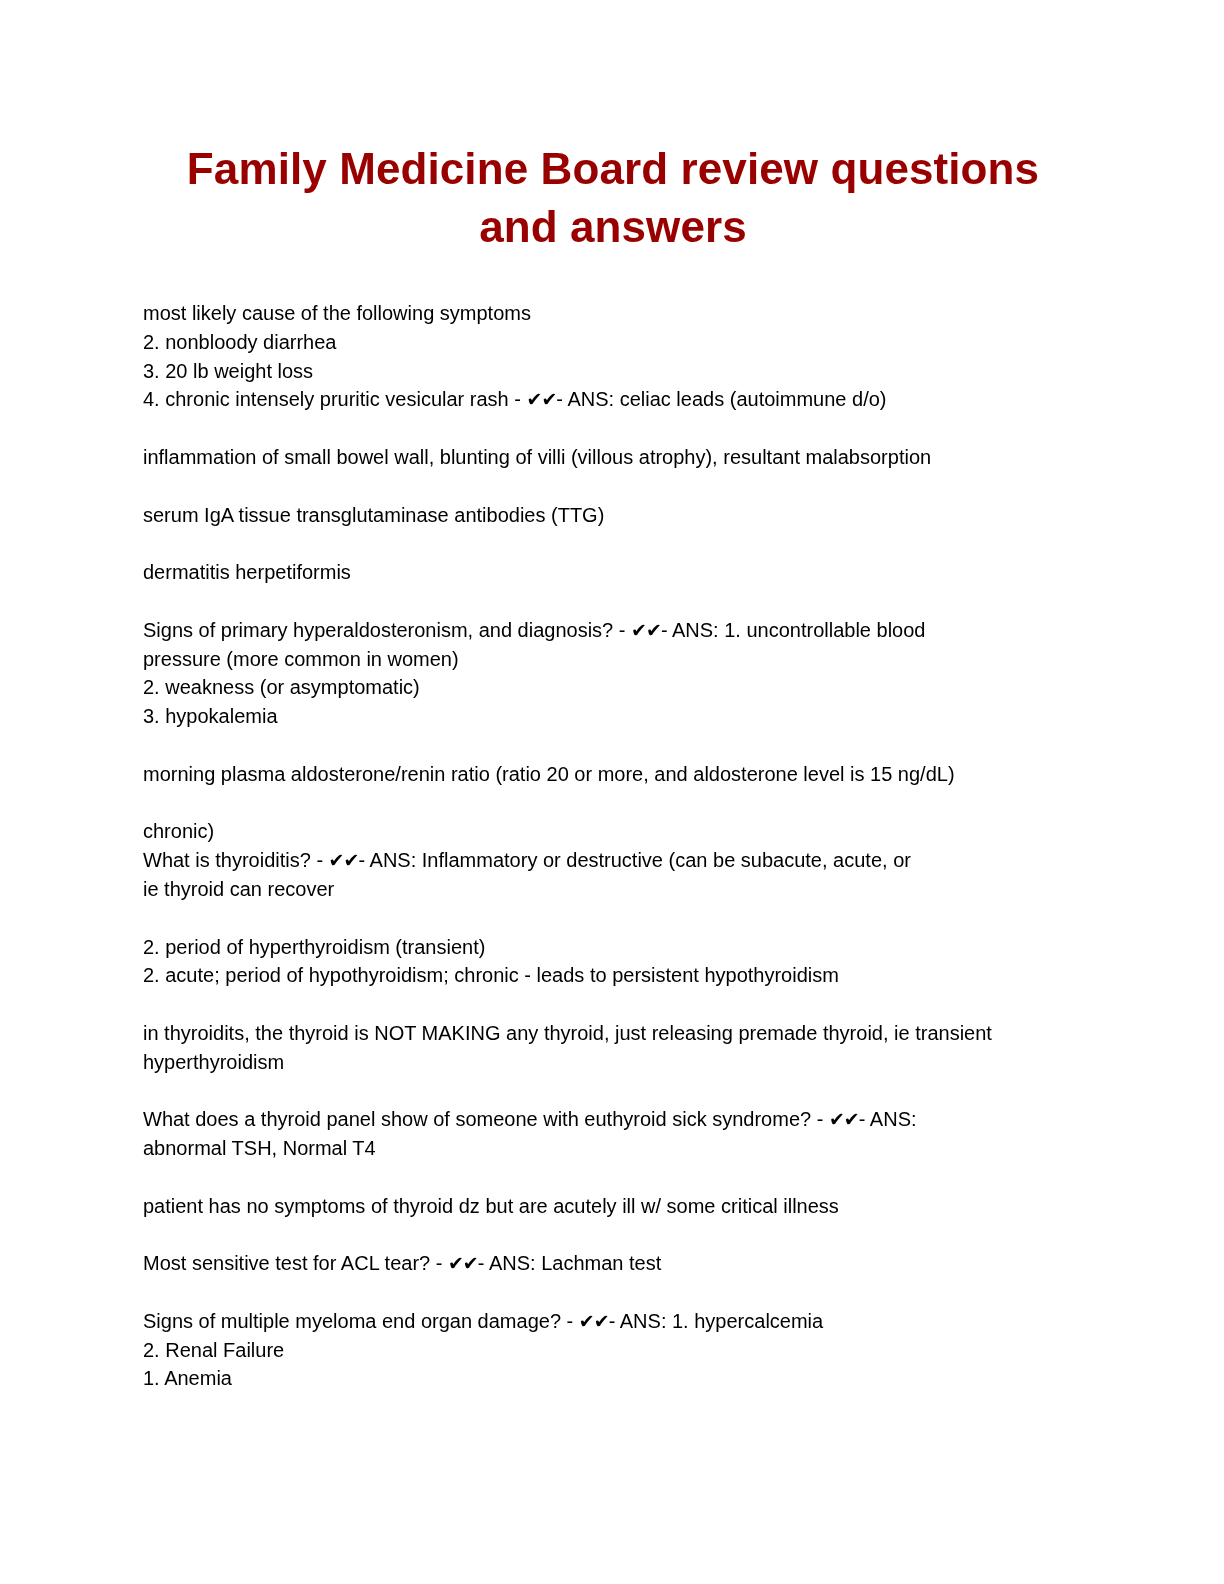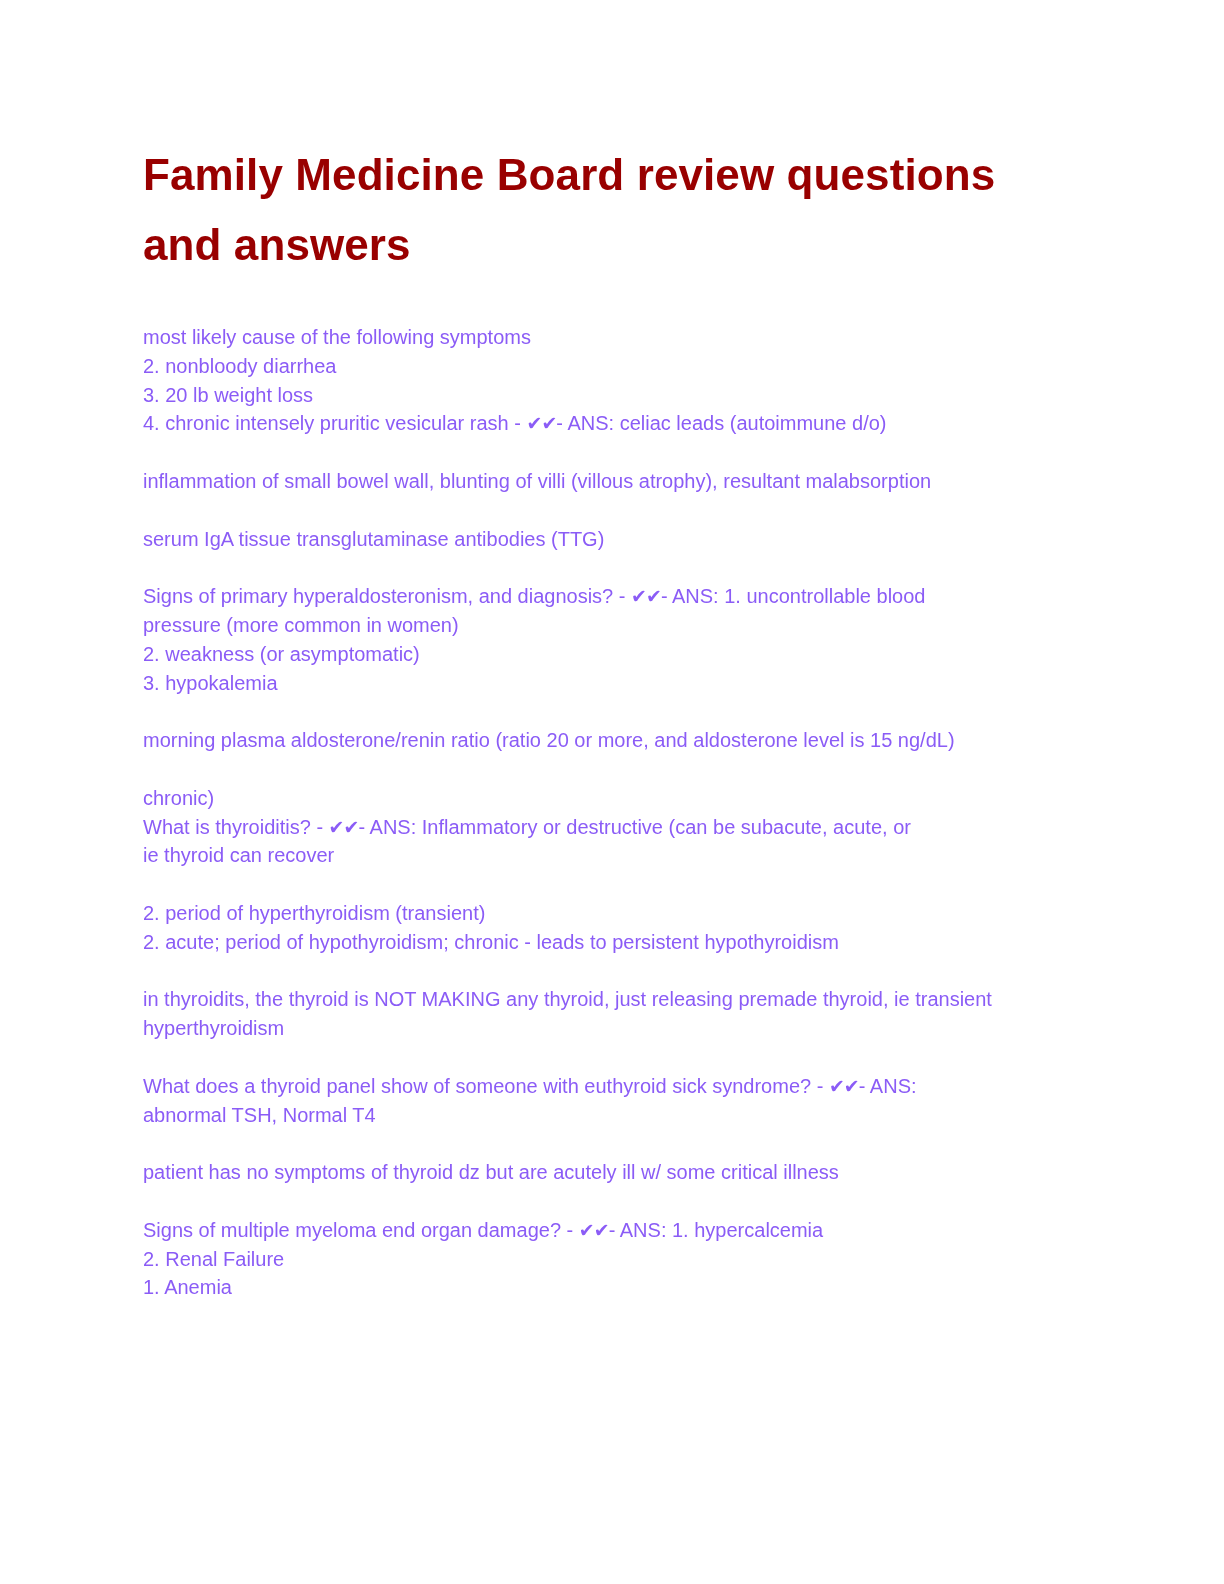--- a/index.html
+++ b/index.html
@@ -23,10 +23,11 @@
       font-family: "Liberation Sans", sans-serif;
       font-weight: bold;
       font-size: 44px;
-      line-height: 70px;
+      line-height: 58px;
       color: #990000;
       margin: 0;
       letter-spacing: 0.1px;
+      text-align: center;
     }
     .body-text {
       margin-top: 43px;

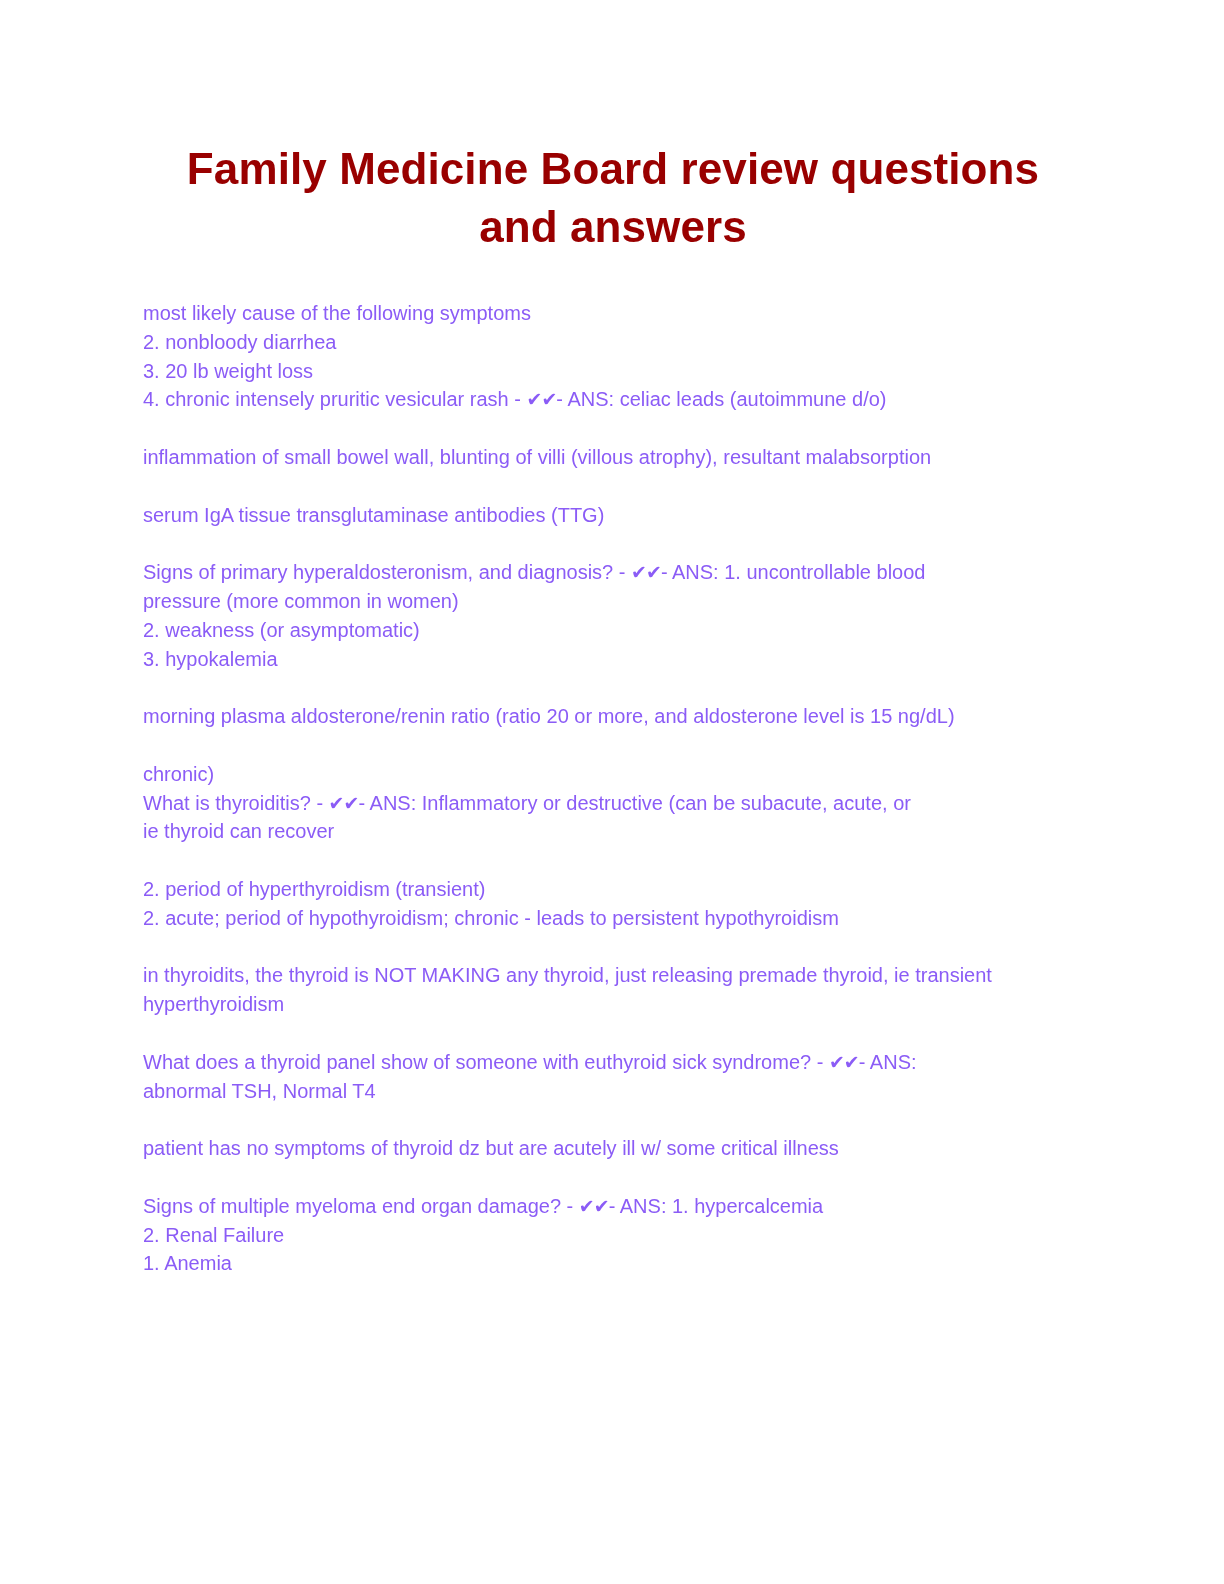--- a/index.html
+++ b/index.html
@@ -34,7 +34,7 @@
       font-family: "Liberation Sans", sans-serif;
       font-size: 20px;
       line-height: 28.8px;
-      color: #8b5cf6;
+      color: #000000;
     }
     .para {
       margin: 0 0 28.8px 0;

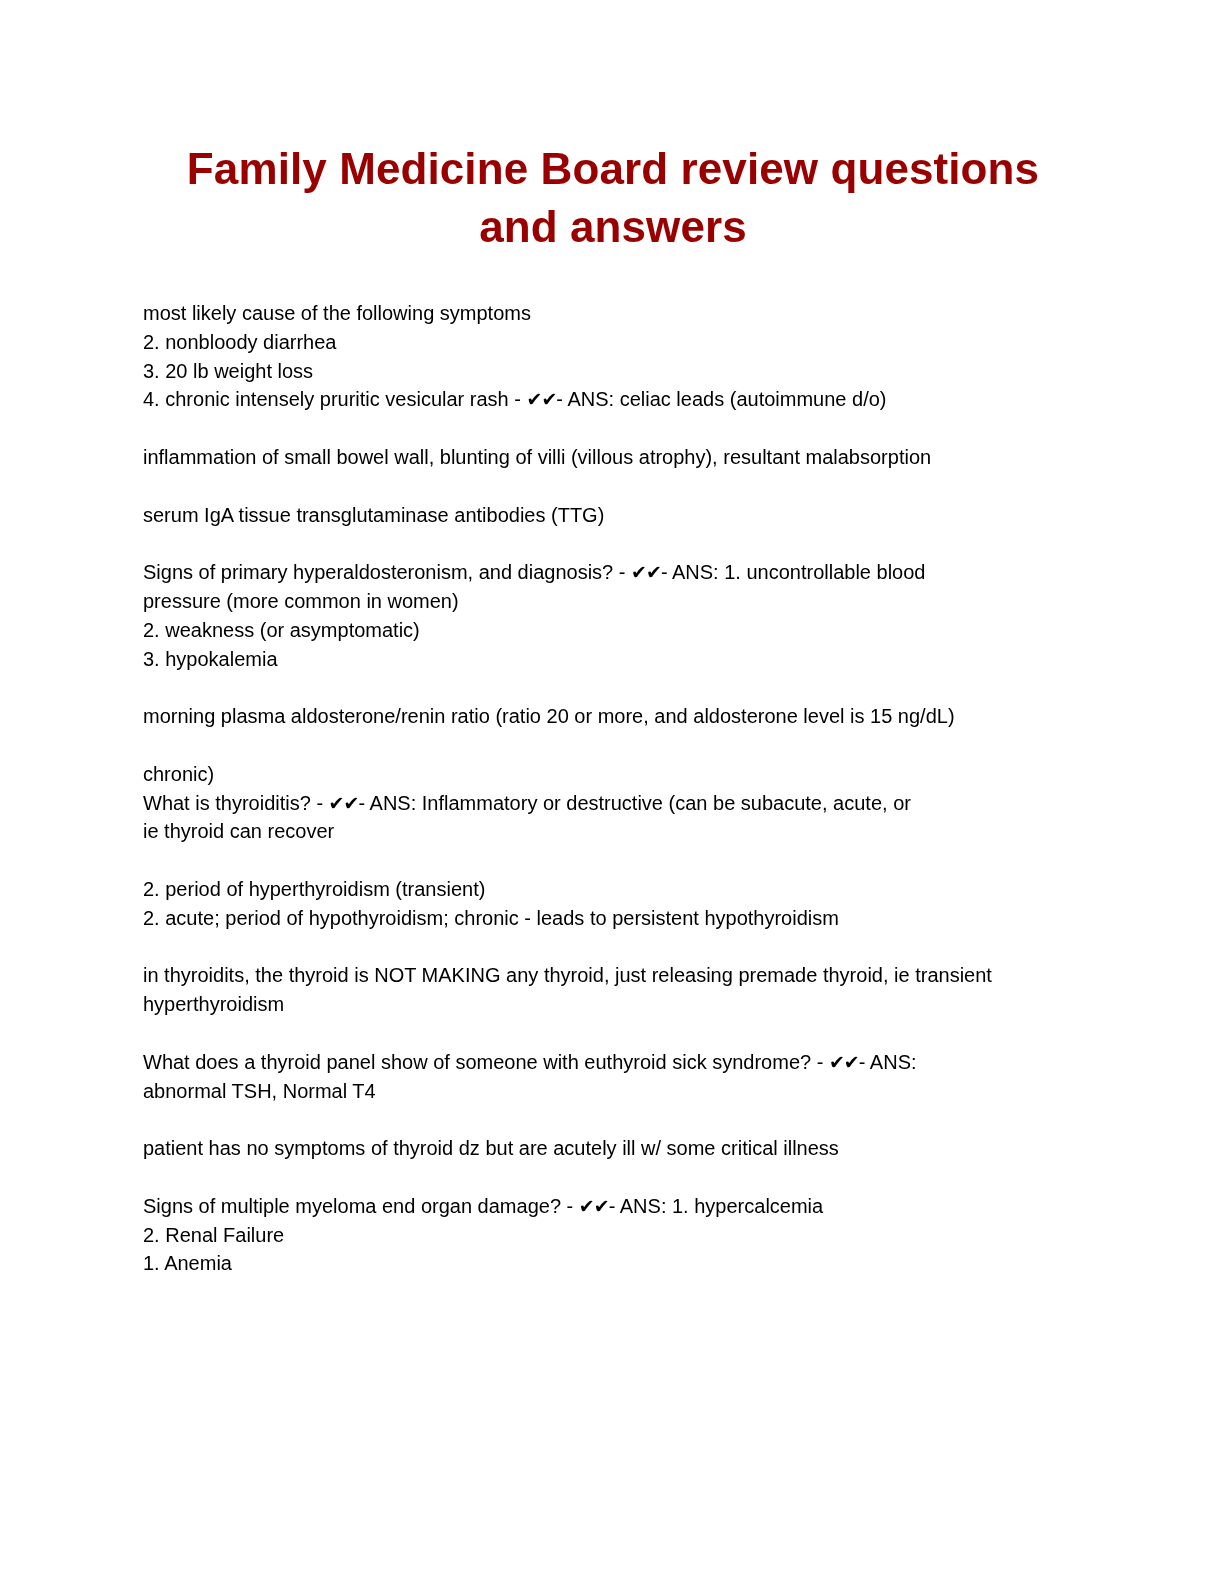--- a/index.html
+++ b/index.html
@@ -70,6 +70,9 @@
         <span class="line">serum IgA tissue transglutaminase antibodies (TTG)</span>
       </div>
       <div class="para">
+        <span class="line">dermatitis herpetiformis</span>
+      </div>
+      <div class="para">
         <span class="line"><span>Signs of primary hyperaldosteronism, and diagnosis? - </span><span class="check">✔✔</span><span>- ANS: 1. uncontrollable blood</span></span>
         <span class="line">pressure (more common in women)</span>
         <span class="line">2. weakness (or asymptomatic)</span>

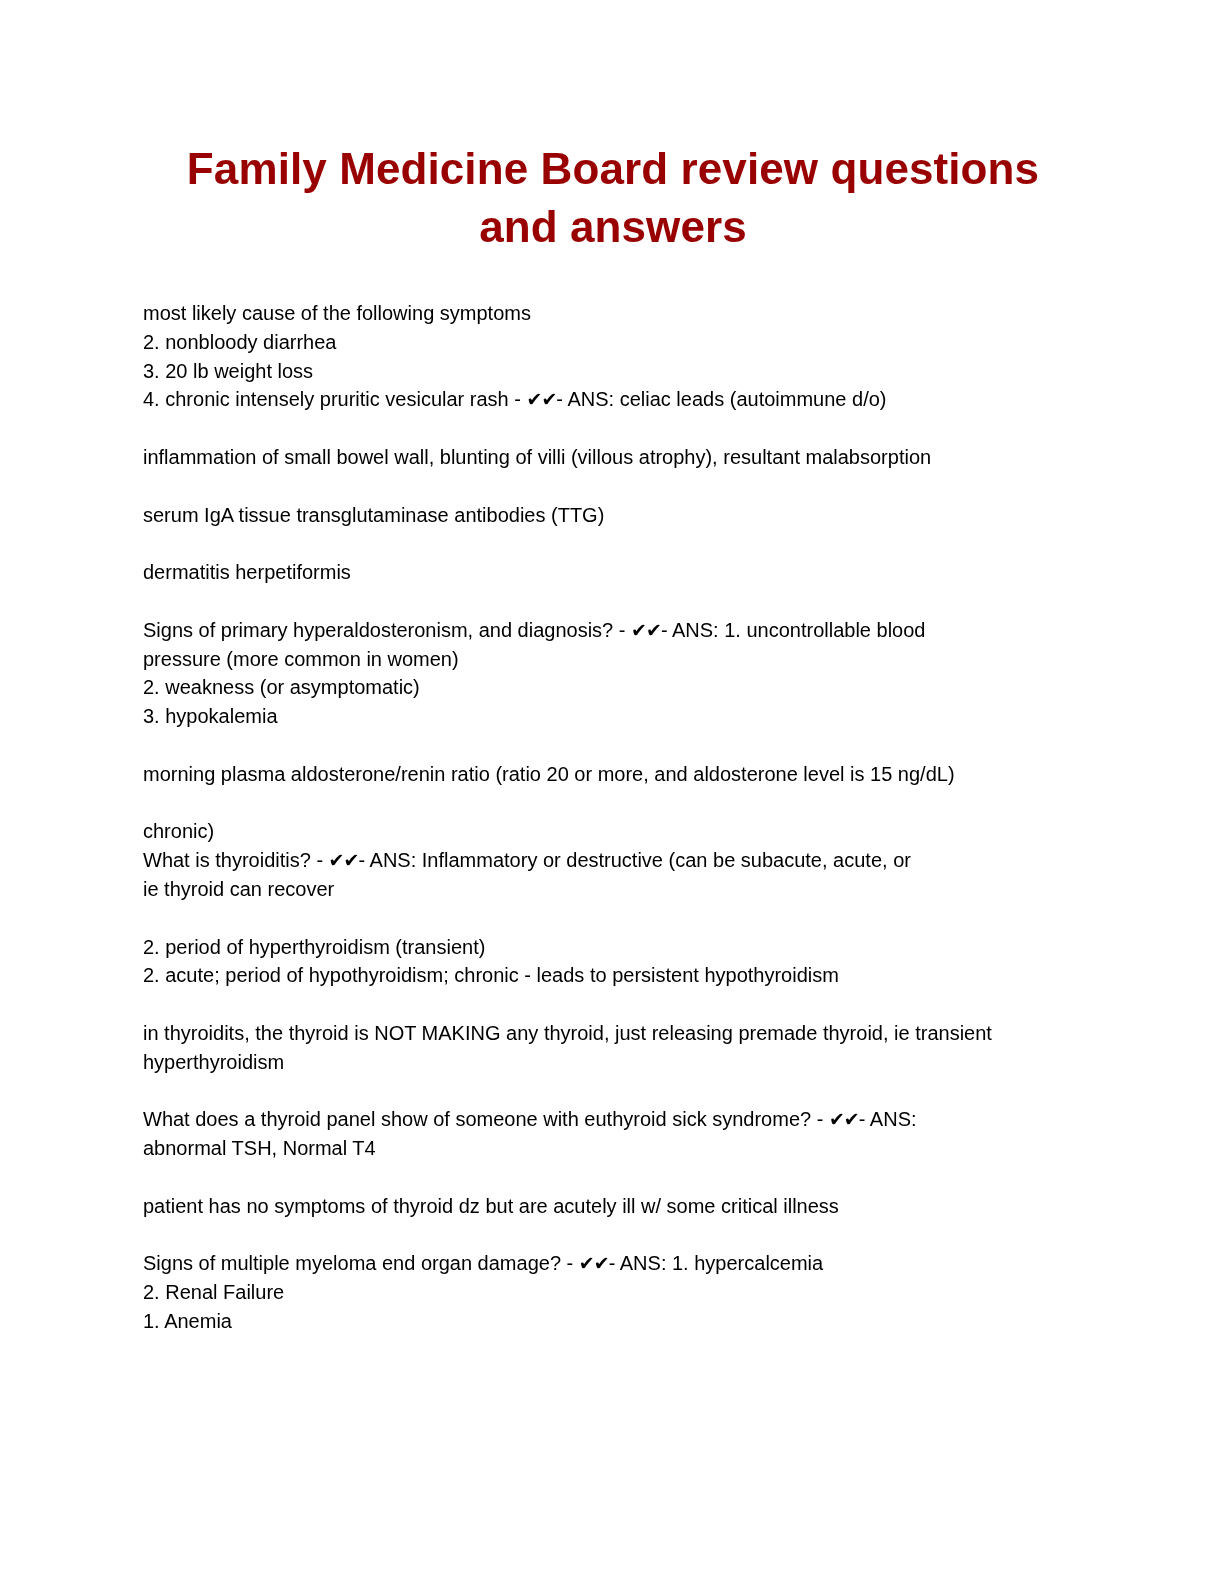--- a/index.html
+++ b/index.html
@@ -102,6 +102,9 @@
         <span class="line">patient has no symptoms of thyroid dz but are acutely ill w/ some critical illness</span>
       </div>
       <div class="para">
+        <span class="line"><span>Most sensitive test for ACL tear? - </span><span class="check">✔✔</span><span>- ANS: Lachman test</span></span>
+      </div>
+      <div class="para">
         <span class="line"><span>Signs of multiple myeloma end organ damage? - </span><span class="check">✔✔</span><span>- ANS: 1. hypercalcemia</span></span>
         <span class="line">2. Renal Failure</span>
         <span class="line">1. Anemia</span>

